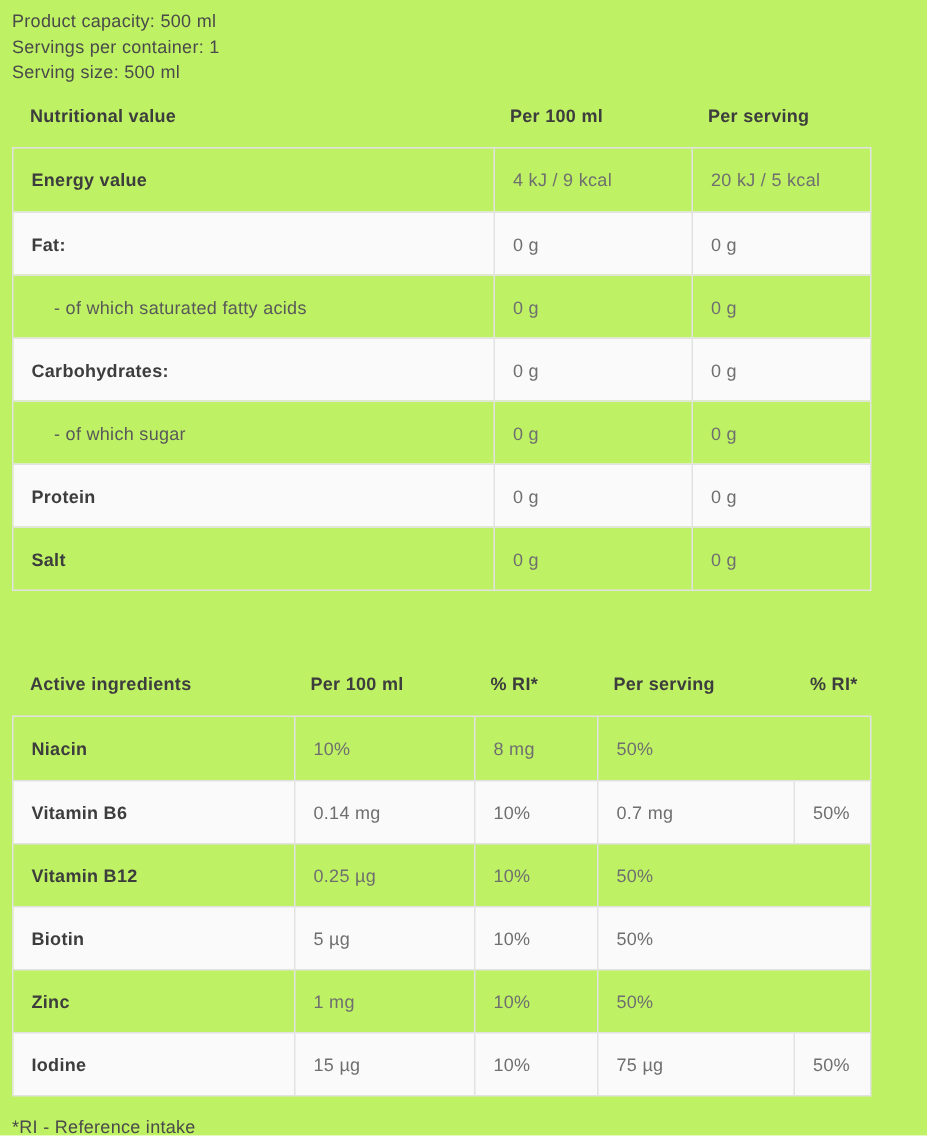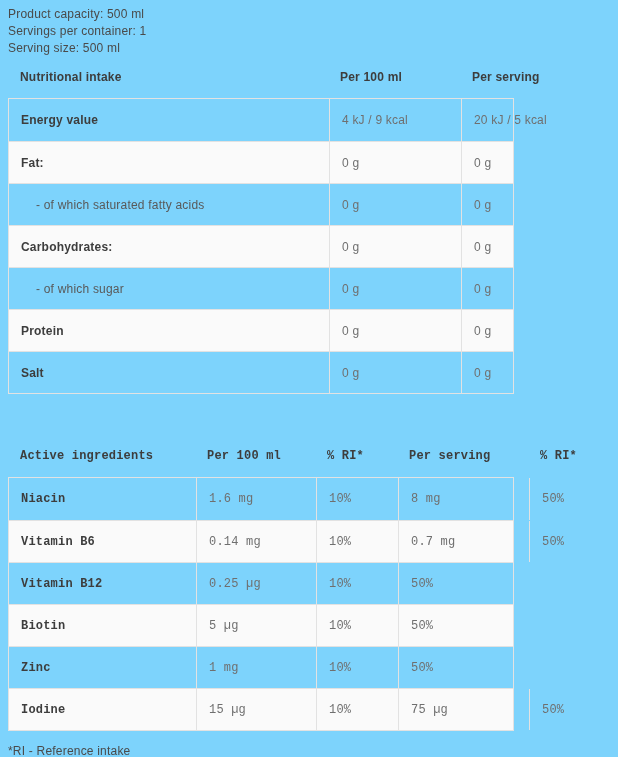--- a/index.html
+++ b/index.html
@@ -19,7 +19,7 @@
     font-size:12px;
     letter-spacing:0.2px;
     color:var(--body-text);
-    background:#7dd3fc;
+    background:#bef264;
     overflow:hidden;
   }
   .info-line{line-height:17px;}

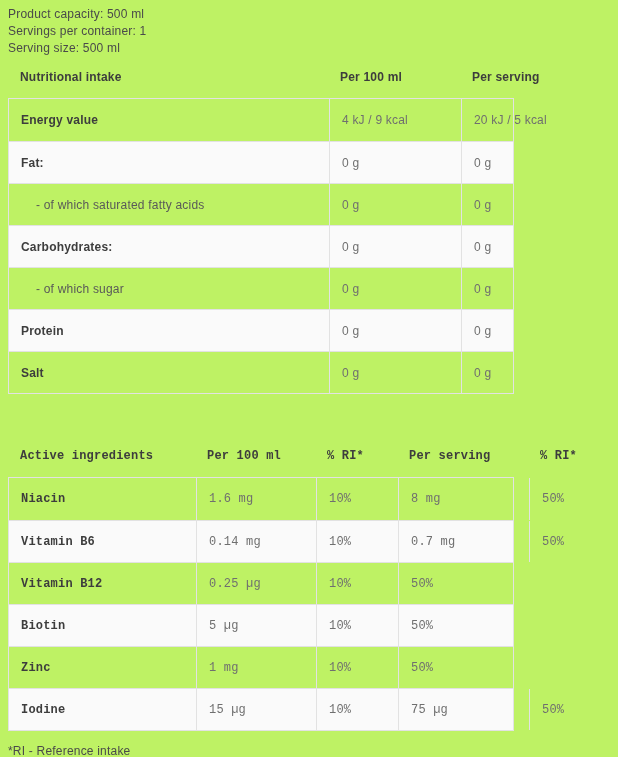--- a/index.html
+++ b/index.html
@@ -66,7 +66,7 @@
   <div class="info-line">Serving size: 500 ml</div>
 
   <div class="section-title-row t1-grid">
-    <div>Nutritional intake</div>
+    <div>Nutritional value</div>
     <div>Per 100 ml</div>
     <div>Per serving</div>
   </div>

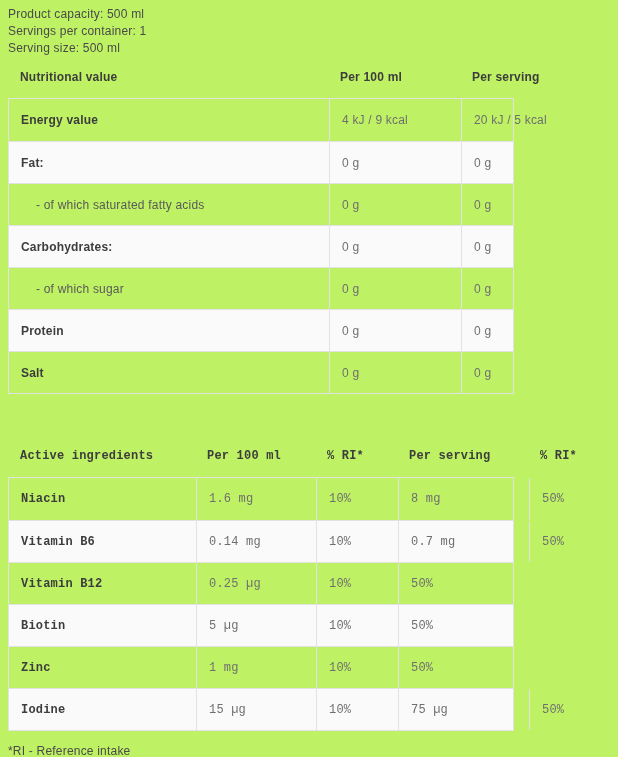--- a/index.html
+++ b/index.html
@@ -35,7 +35,7 @@
   .t2-grid{grid-template-columns:187px 120px 82px 131px 79px;font-family:Liberation Mono, monospace;}
   .table-box{
     margin-top:14px;
-    width:506px;
+    width:573px;
     border:1px solid var(--border);
   }
   .row{

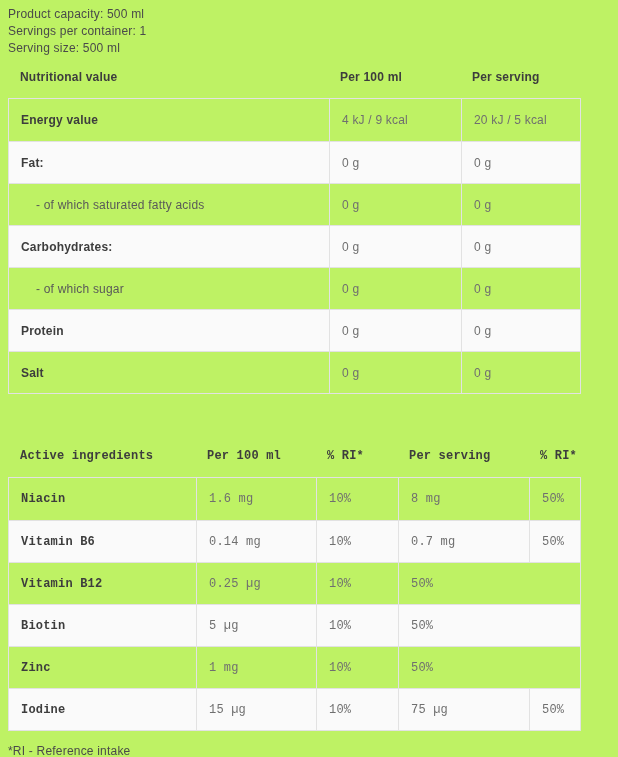--- a/index.html
+++ b/index.html
@@ -32,7 +32,7 @@
   .section-title-row.second{margin-top:55px;}
   .section-title-row > div{padding-left:12px;}
   .t1-grid{grid-template-columns:320px 132px 147px;}
-  .t2-grid{grid-template-columns:187px 120px 82px 131px 79px;font-family:Liberation Mono, monospace;}
+  .t2-grid{grid-template-columns:187px 120px 82px 131px 79px;}
   .table-box{
     margin-top:14px;
     width:573px;

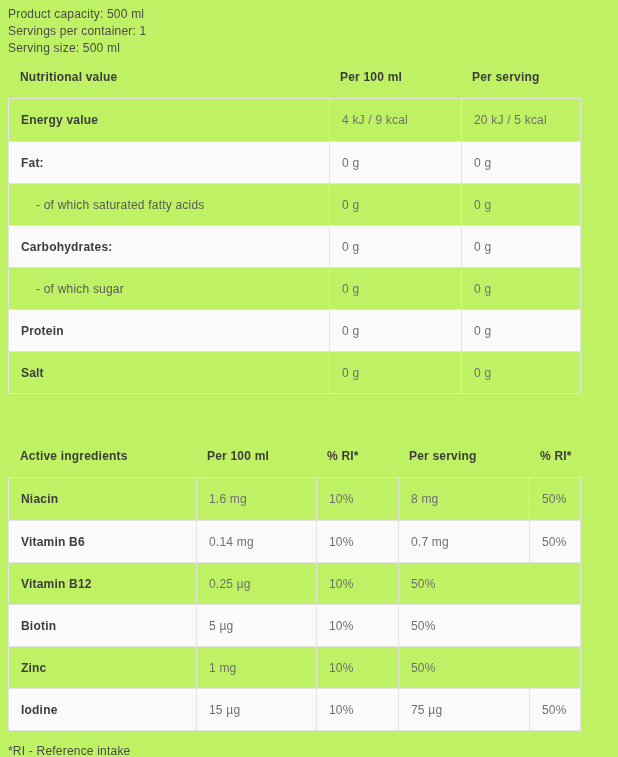--- a/index.html
+++ b/index.html
@@ -120,7 +120,6 @@
   <div class="table-box">
     <div class="row t2-grid">
       <div class="cell label">Niacin</div>
-      <div class="cell val">1.6 mg</div>
       <div class="cell val">10%</div>
       <div class="cell val">8 mg</div>
       <div class="cell val">50%</div>

